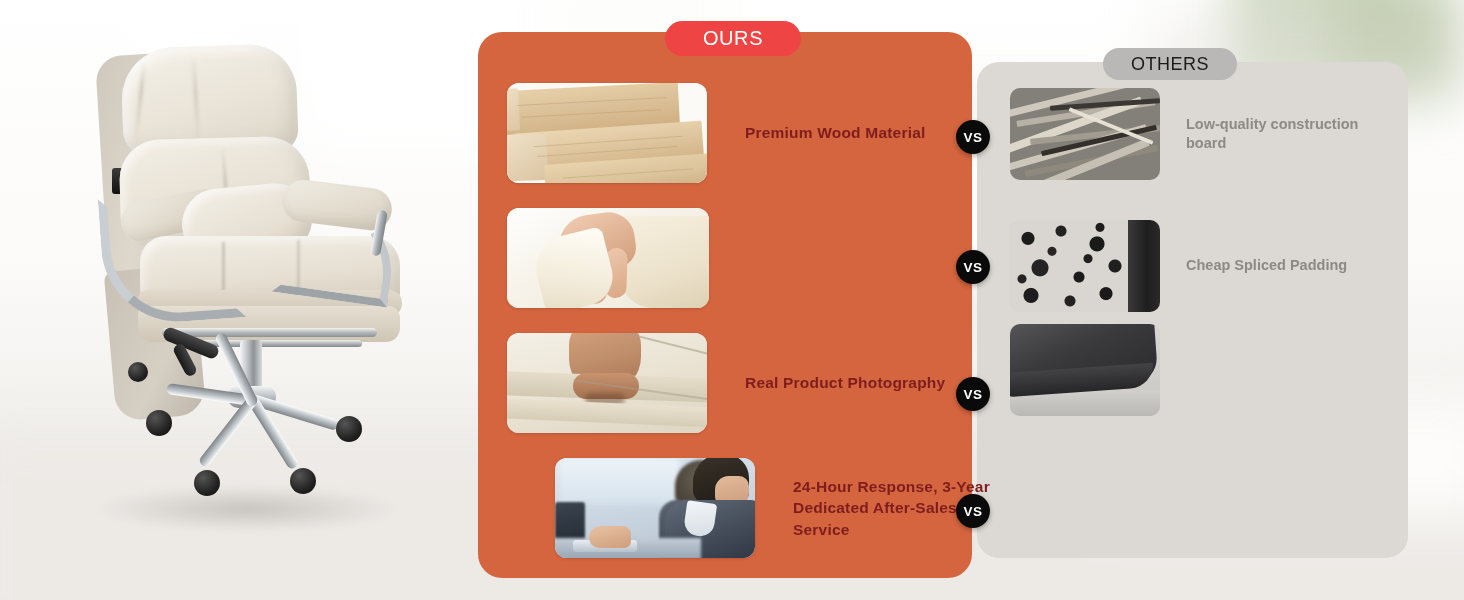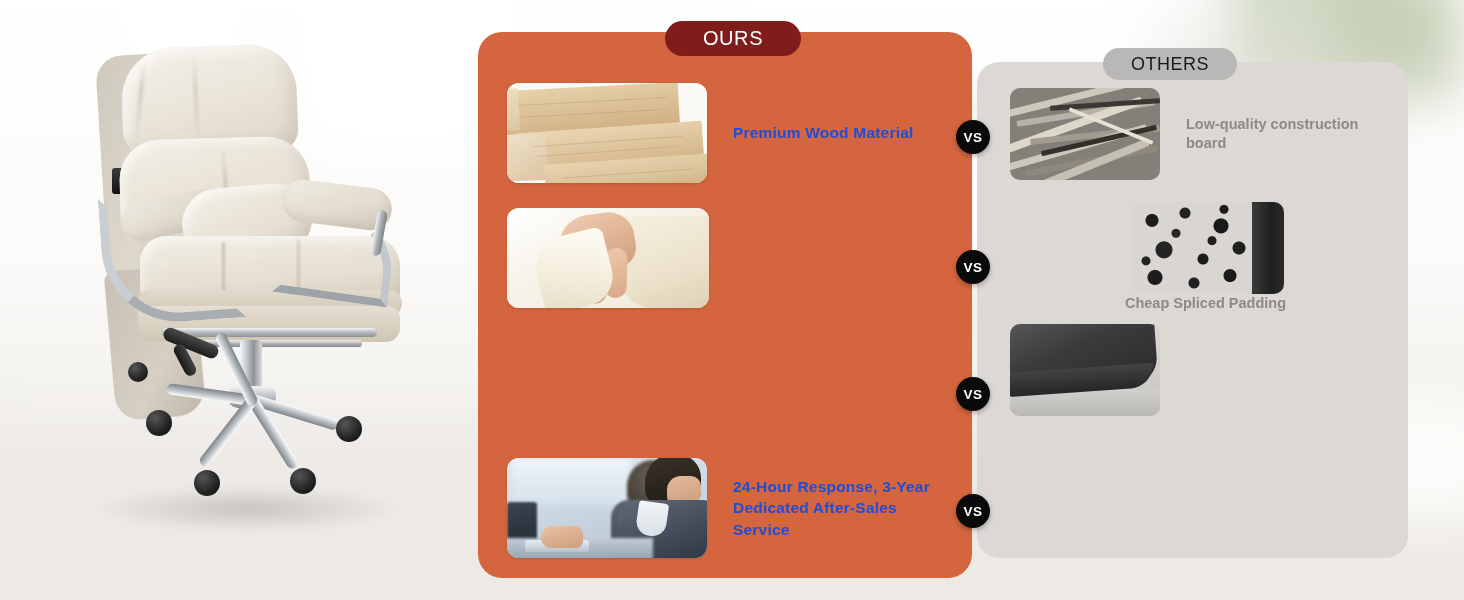--- a/index.html
+++ b/index.html
@@ -246,7 +246,7 @@
     position: absolute;
     left: 665px; top: 21px;
     width: 136px; height: 35px;
-    background: #7f1d1d;
+    background: #ef4444;
     border-radius: 18px;
     display: flex; align-items: center; justify-content: center;
     color: #fff;

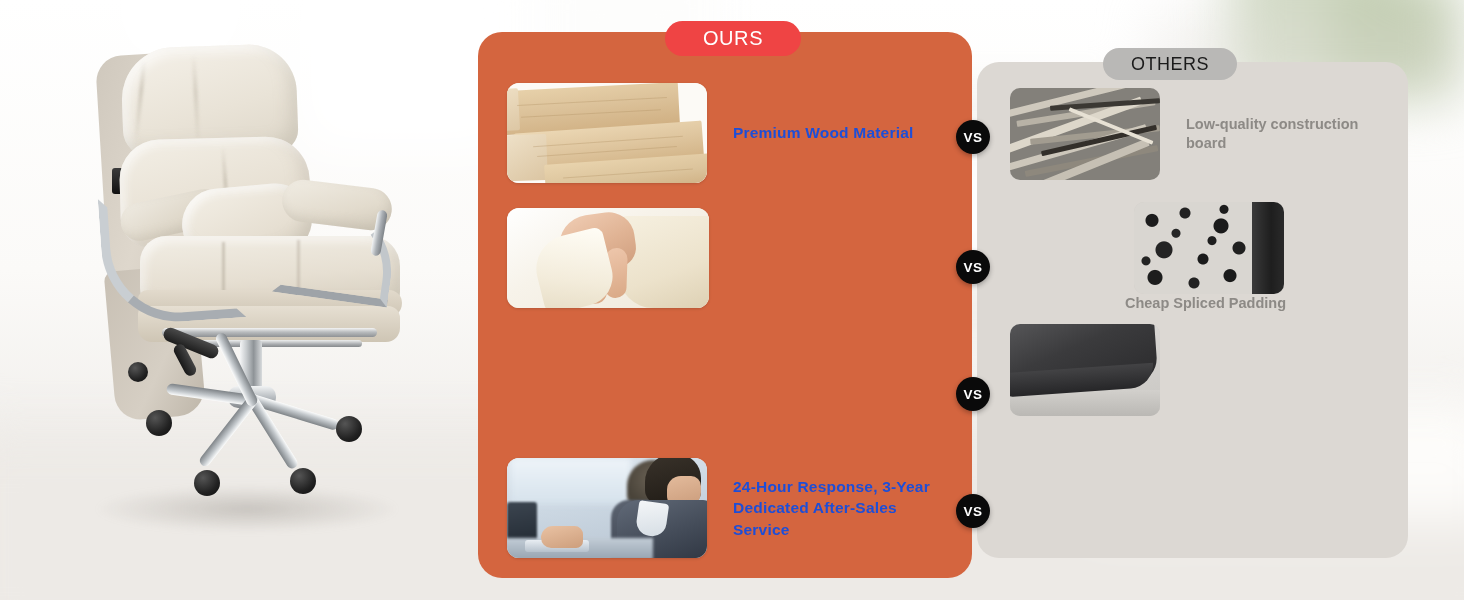--- a/index.html
+++ b/index.html
@@ -282,8 +282,8 @@
   }
   .thumb.t2 { width: 202px; }
   .ours-label {
-    margin-left: 26px;
-    color: #1d4ed8;
+    margin-left: 38px;
+    color: #7f1d1d;
     font-size: 15.5px;
     font-weight: bold;
     line-height: 1.38;

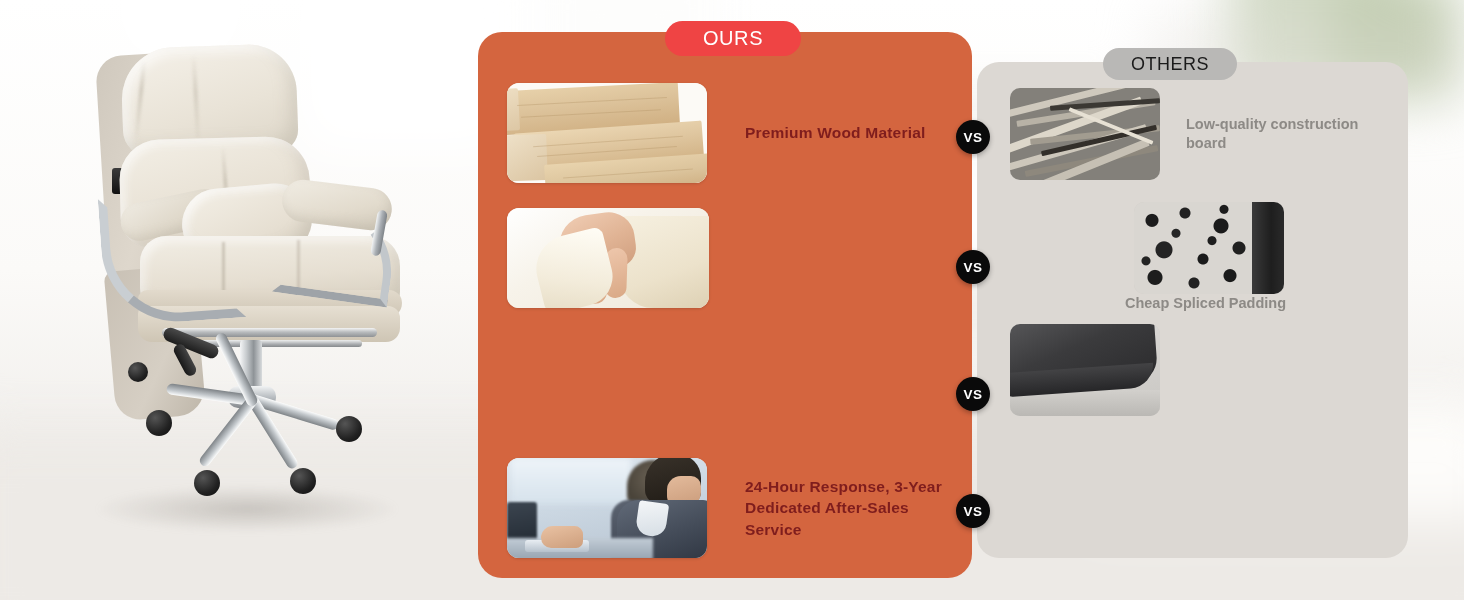--- a/index.html
+++ b/index.html
@@ -457,7 +457,7 @@
     display: flex; align-items: center;
   }
   .ot1 { top: 24px;  height: 96px; }
-  .ot2 { top: 140px; height: 96px; flex-direction: column; }
+  .ot2 { top: 156px; height: 96px; }
   .ot3 { top: 260px; height: 96px; }
   .ot4 { top: 378px; height: 96px; }
 

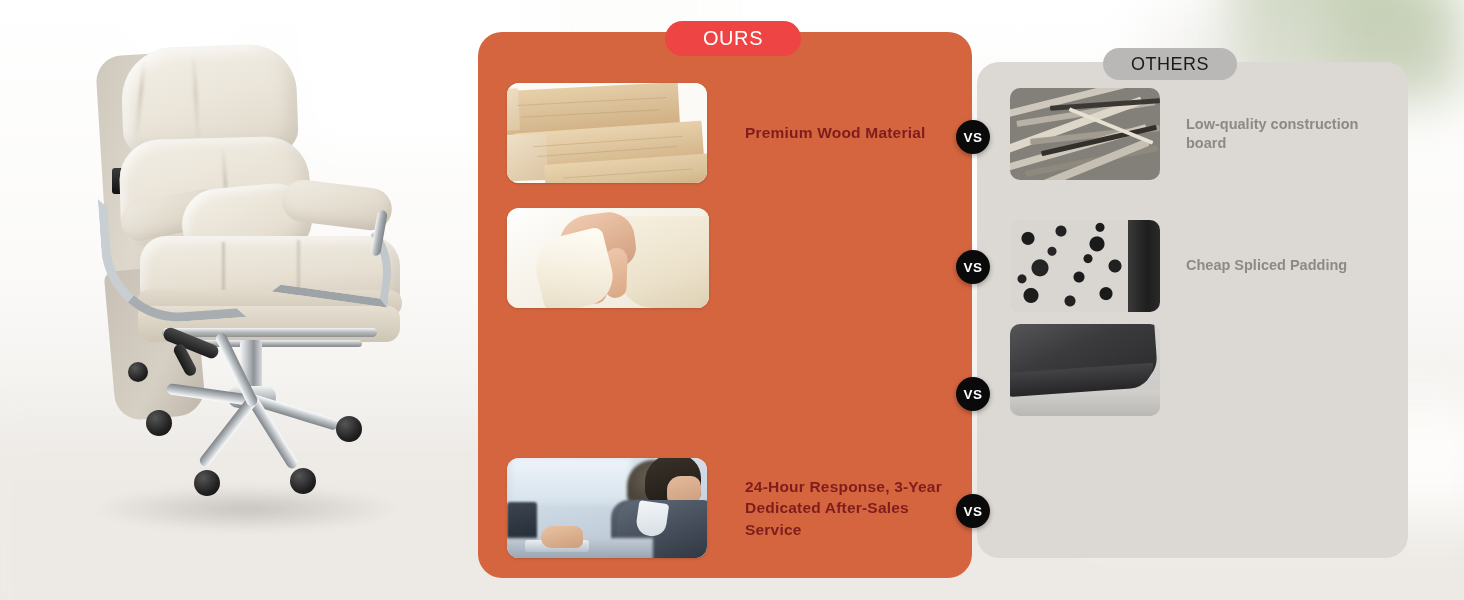--- a/index.html
+++ b/index.html
@@ -716,6 +716,20 @@
       </div>
     </div>
 
+    <div class="ours-row or3">
+      <div class="thumb">
+        <div class="art-cushion">
+          <div class="fist"></div>
+          <div class="cush-seam"></div>
+          <div class="cush-fold"></div>
+          <div class="fist-knuckle"></div>
+          <div class="fist-dimple"></div>
+          <div class="cush-fold2"></div>
+          <div class="cush-seam2"></div>
+        </div>
+      </div>
+      <div class="ours-label">Real Product Photography</div>
+    </div>
 
     <div class="ours-row or4">
       <div class="thumb">

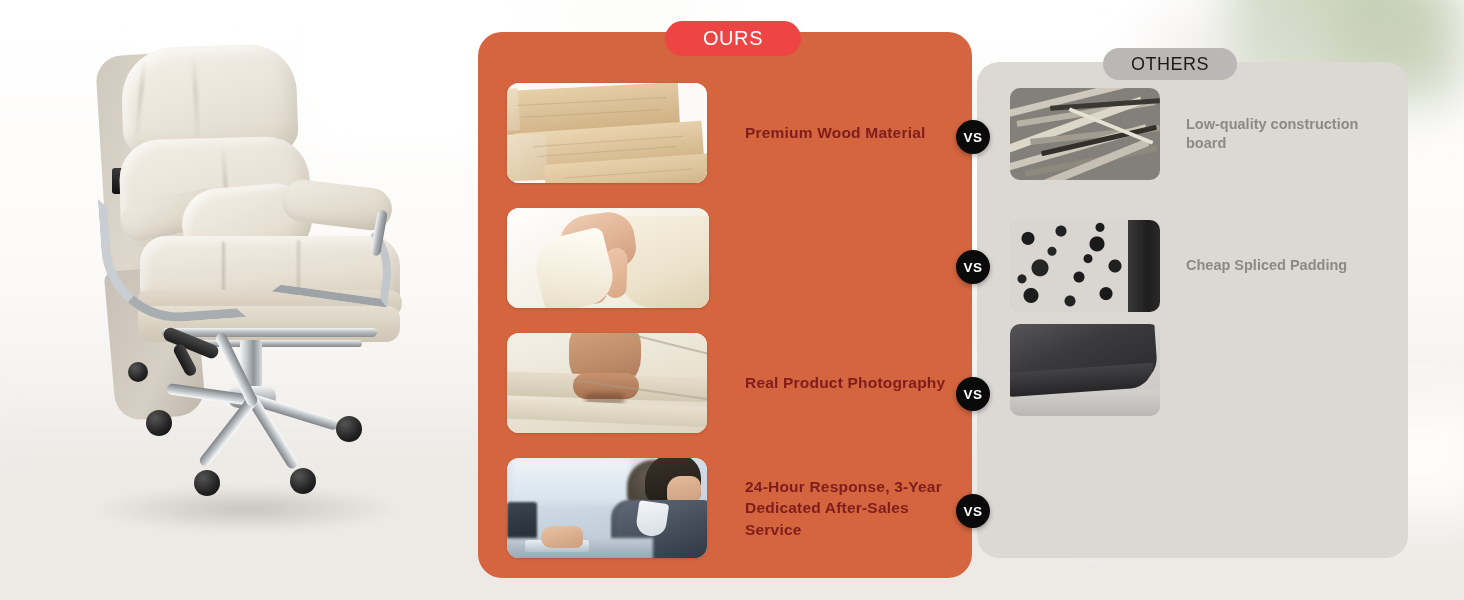--- a/index.html
+++ b/index.html
@@ -268,7 +268,7 @@
   .or1 { top: 46px;  height: 110px; }
   .or2 { top: 171px; height: 110px; }
   .or3 { top: 296px; height: 110px; }
-  .or4 { top: 421px; height: 110px; }
+  .or4 { top: 421px; height: 110px; padding-left: 48px; }
 
   .thumb {
     flex: 0 0 auto;

